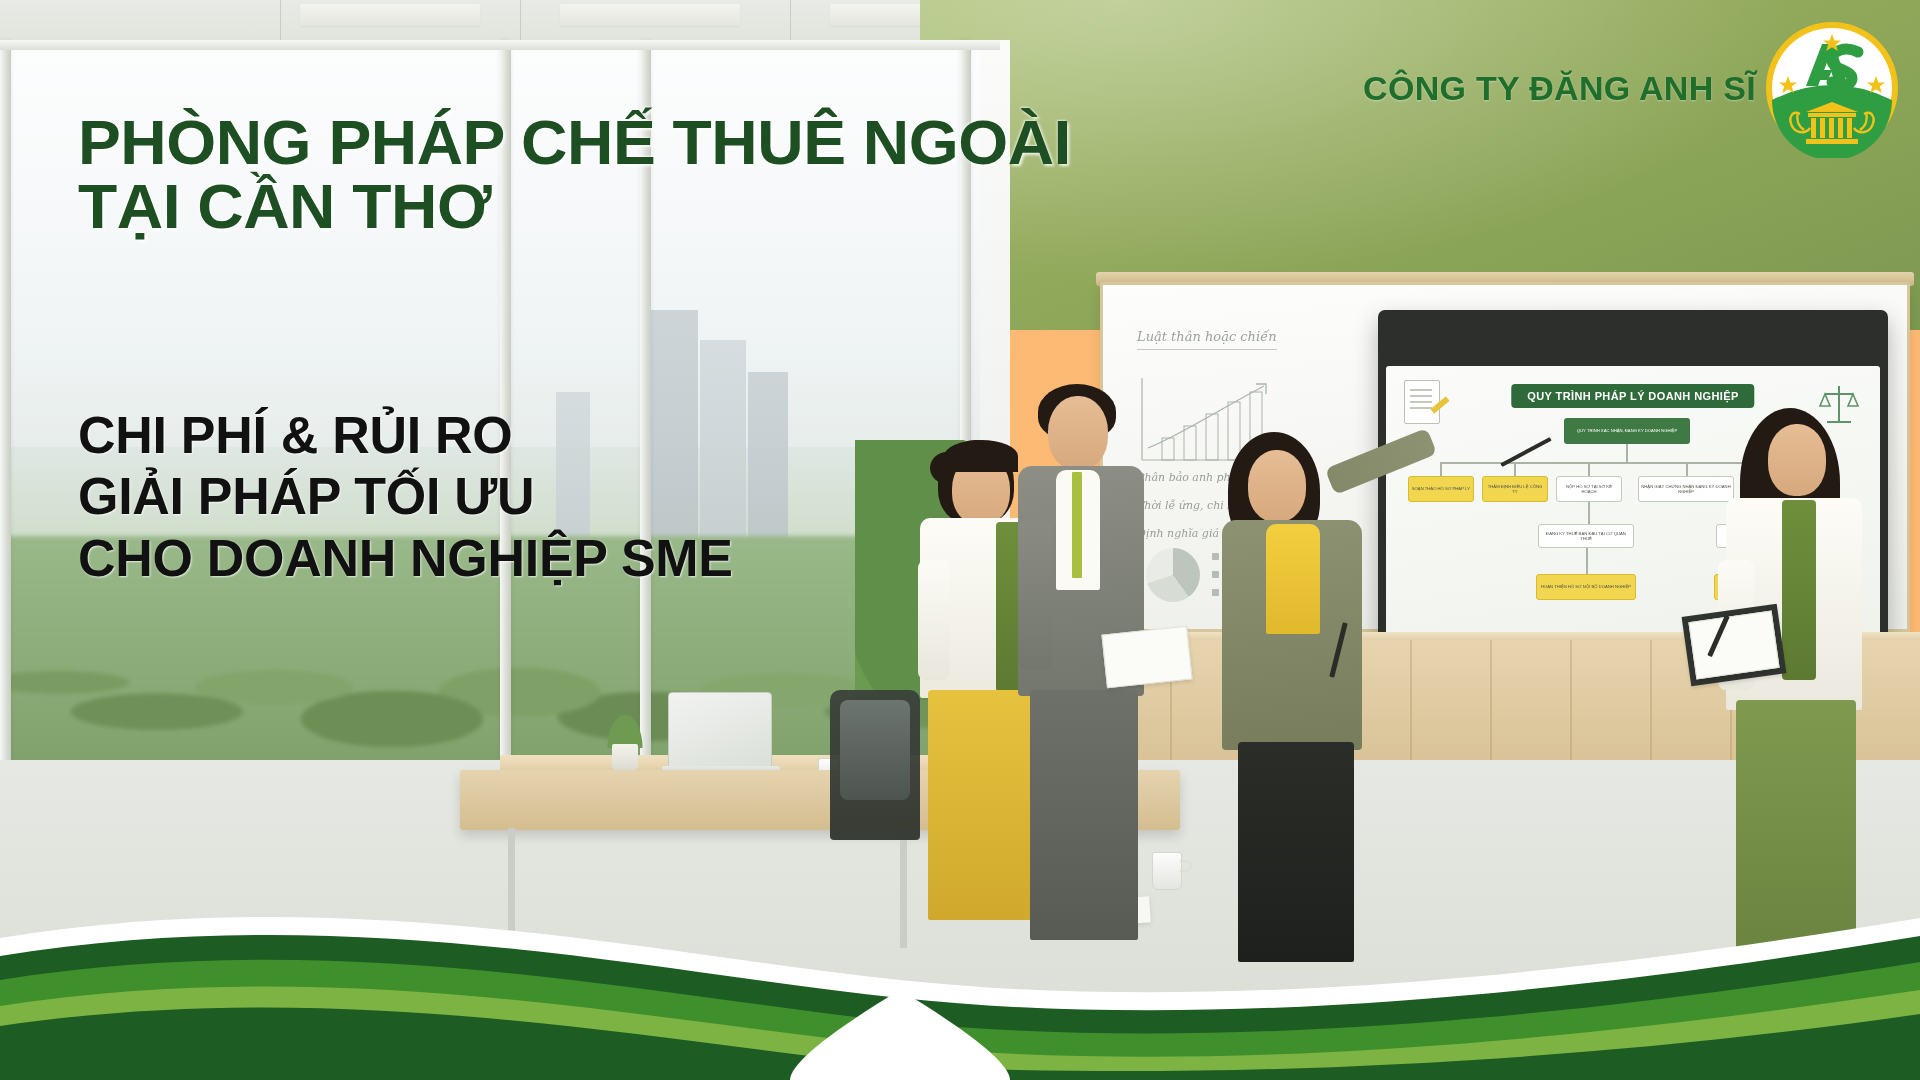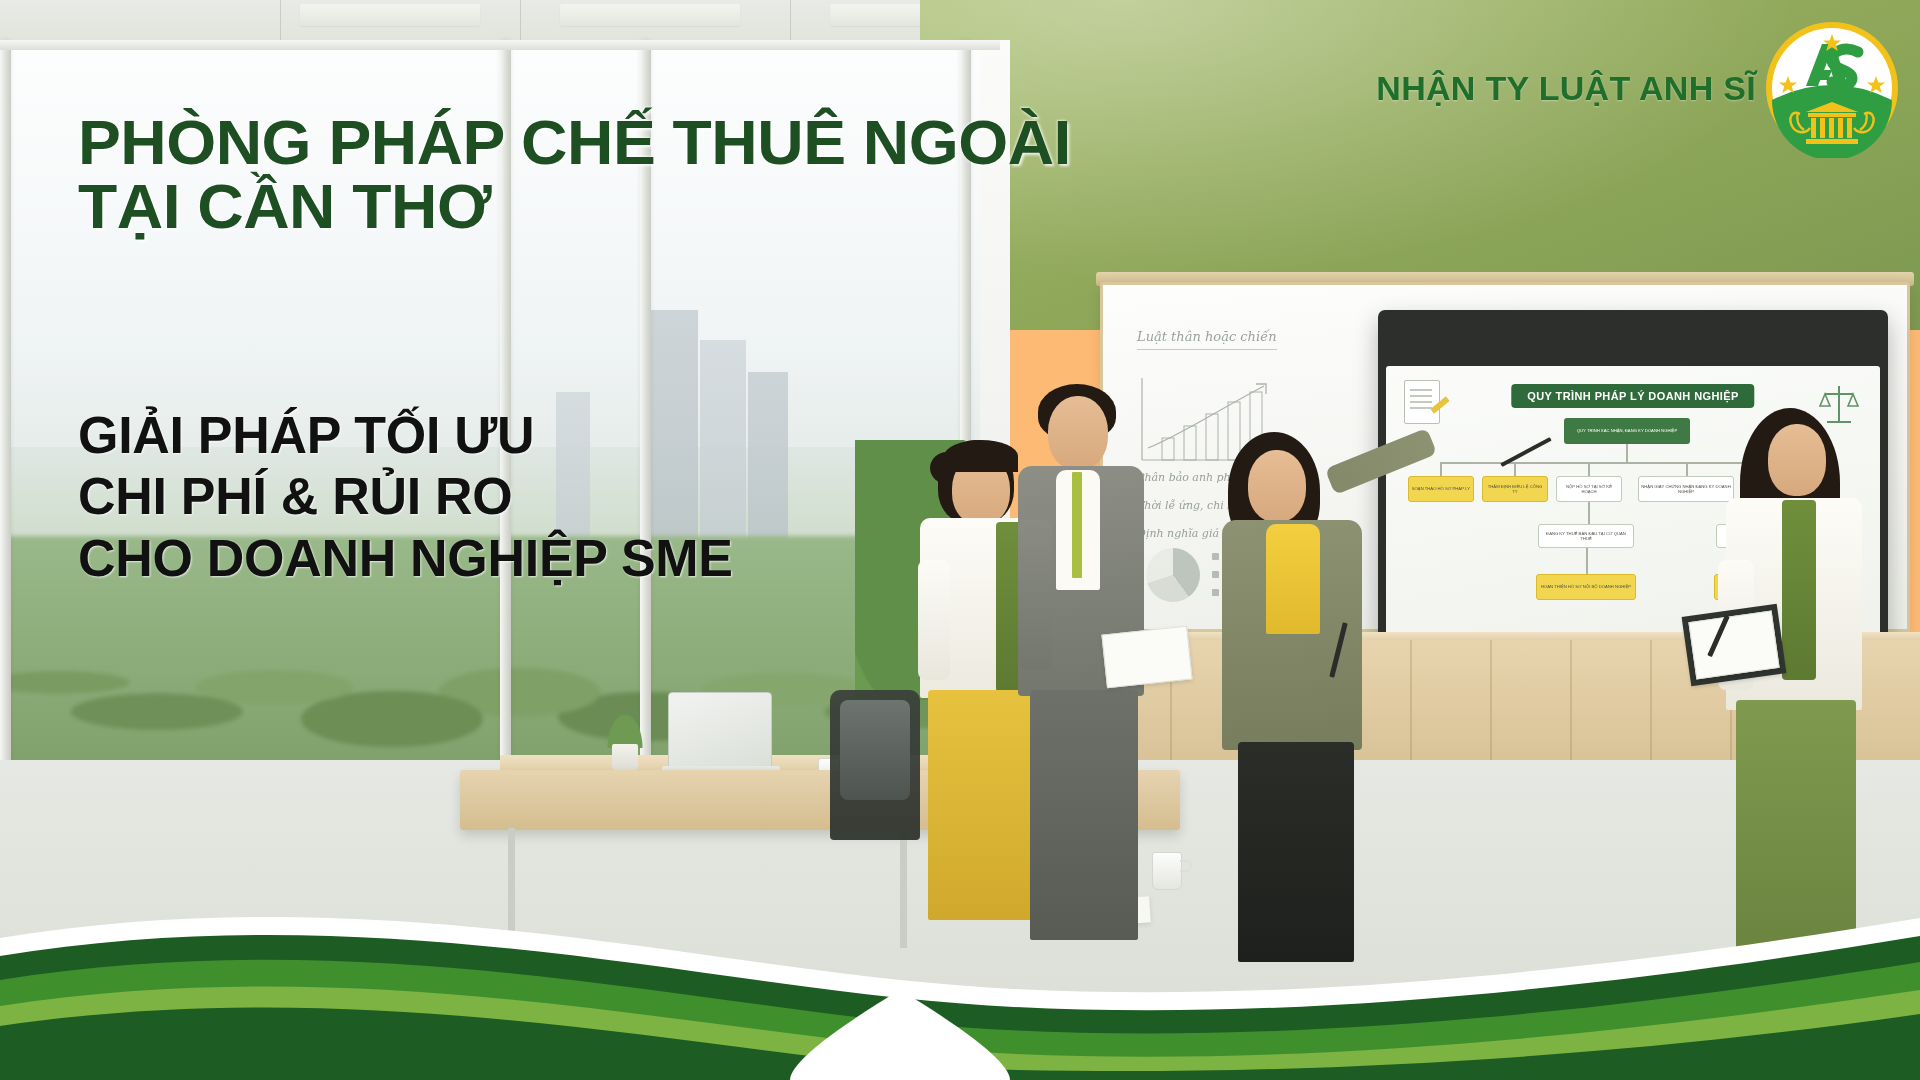--- a/index.html
+++ b/index.html
@@ -416,7 +416,7 @@
   </div>
 
   <div class="brandbar">
-    <div class="brand-name">NHẬN TY LUẬT ANH SĨ</div>
+    <div class="brand-name">CÔNG TY ĐĂNG ANH SĨ</div>
     <div class="logo">
       <svg viewBox="0 0 140 140" width="140" height="140">
         <circle cx="70" cy="70" r="66" fill="#f2c21b"></circle>

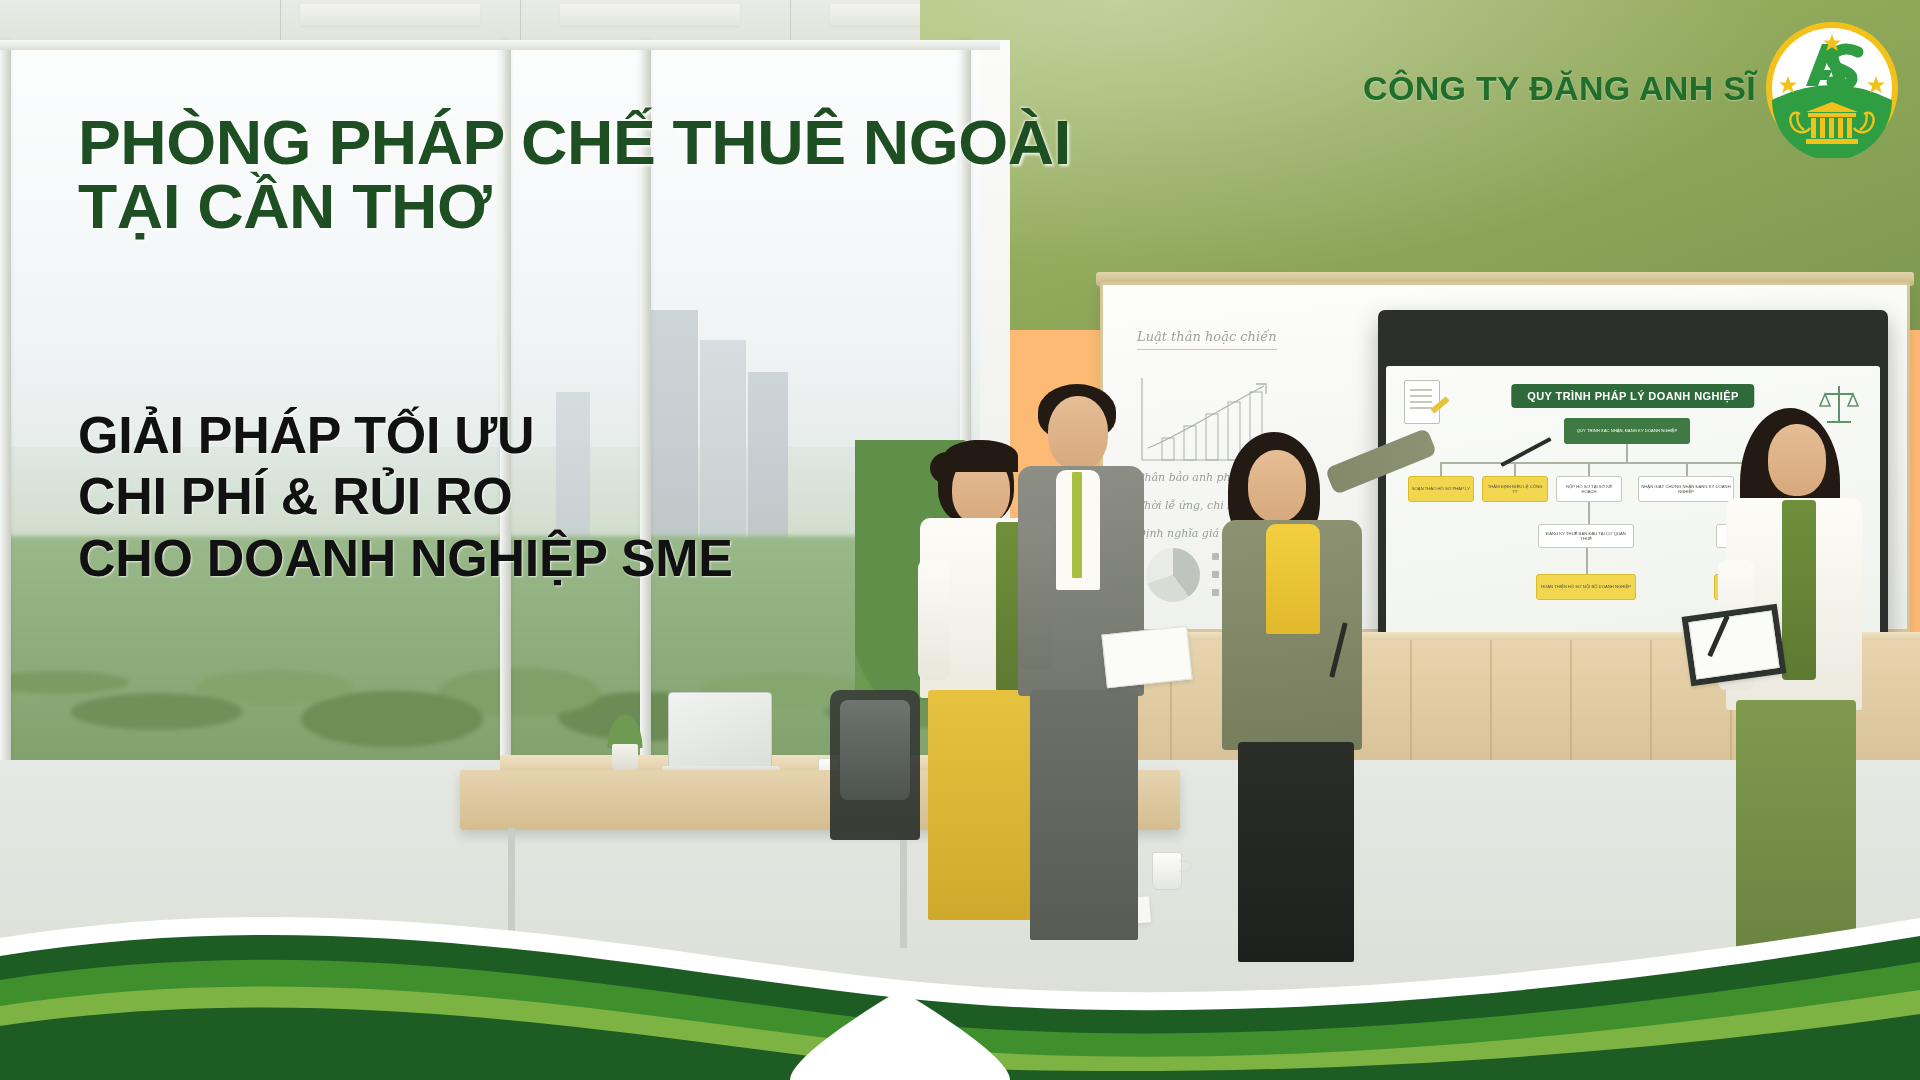--- a/index.html
+++ b/index.html
@@ -410,8 +410,8 @@
   </div>
 
   <div class="subhead">
+    <div class="line">CHI PHÍ &amp; RỦI RO</div>
     <div class="line">GIẢI PHÁP TỐI ƯU</div>
-    <div class="line">CHI PHÍ &amp; RỦI RO</div>
     <div class="line">CHO DOANH NGHIỆP SME</div>
   </div>
 

